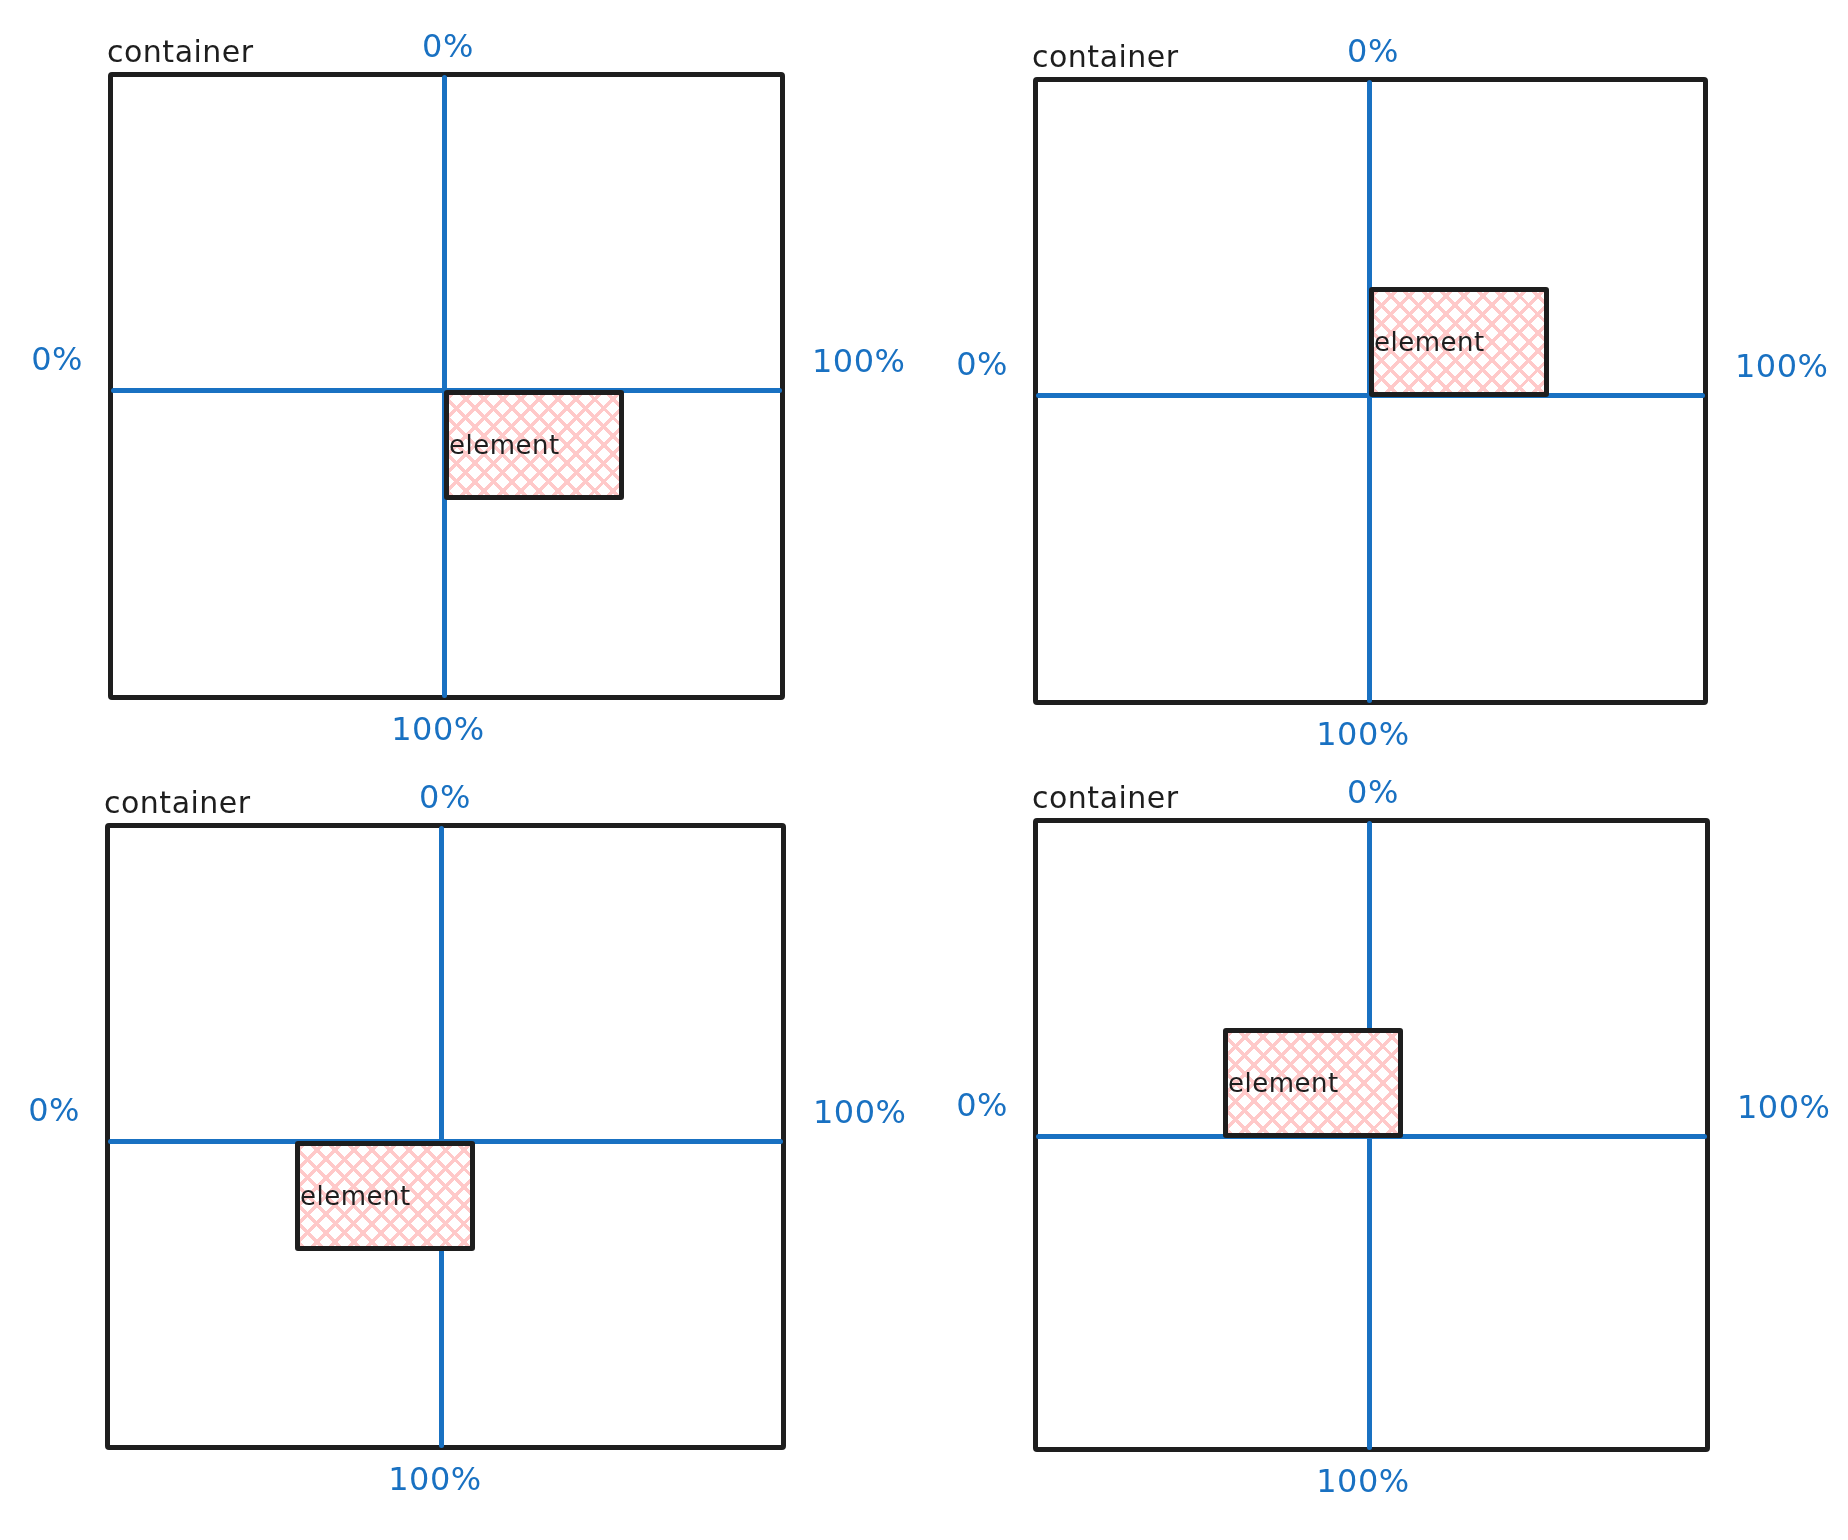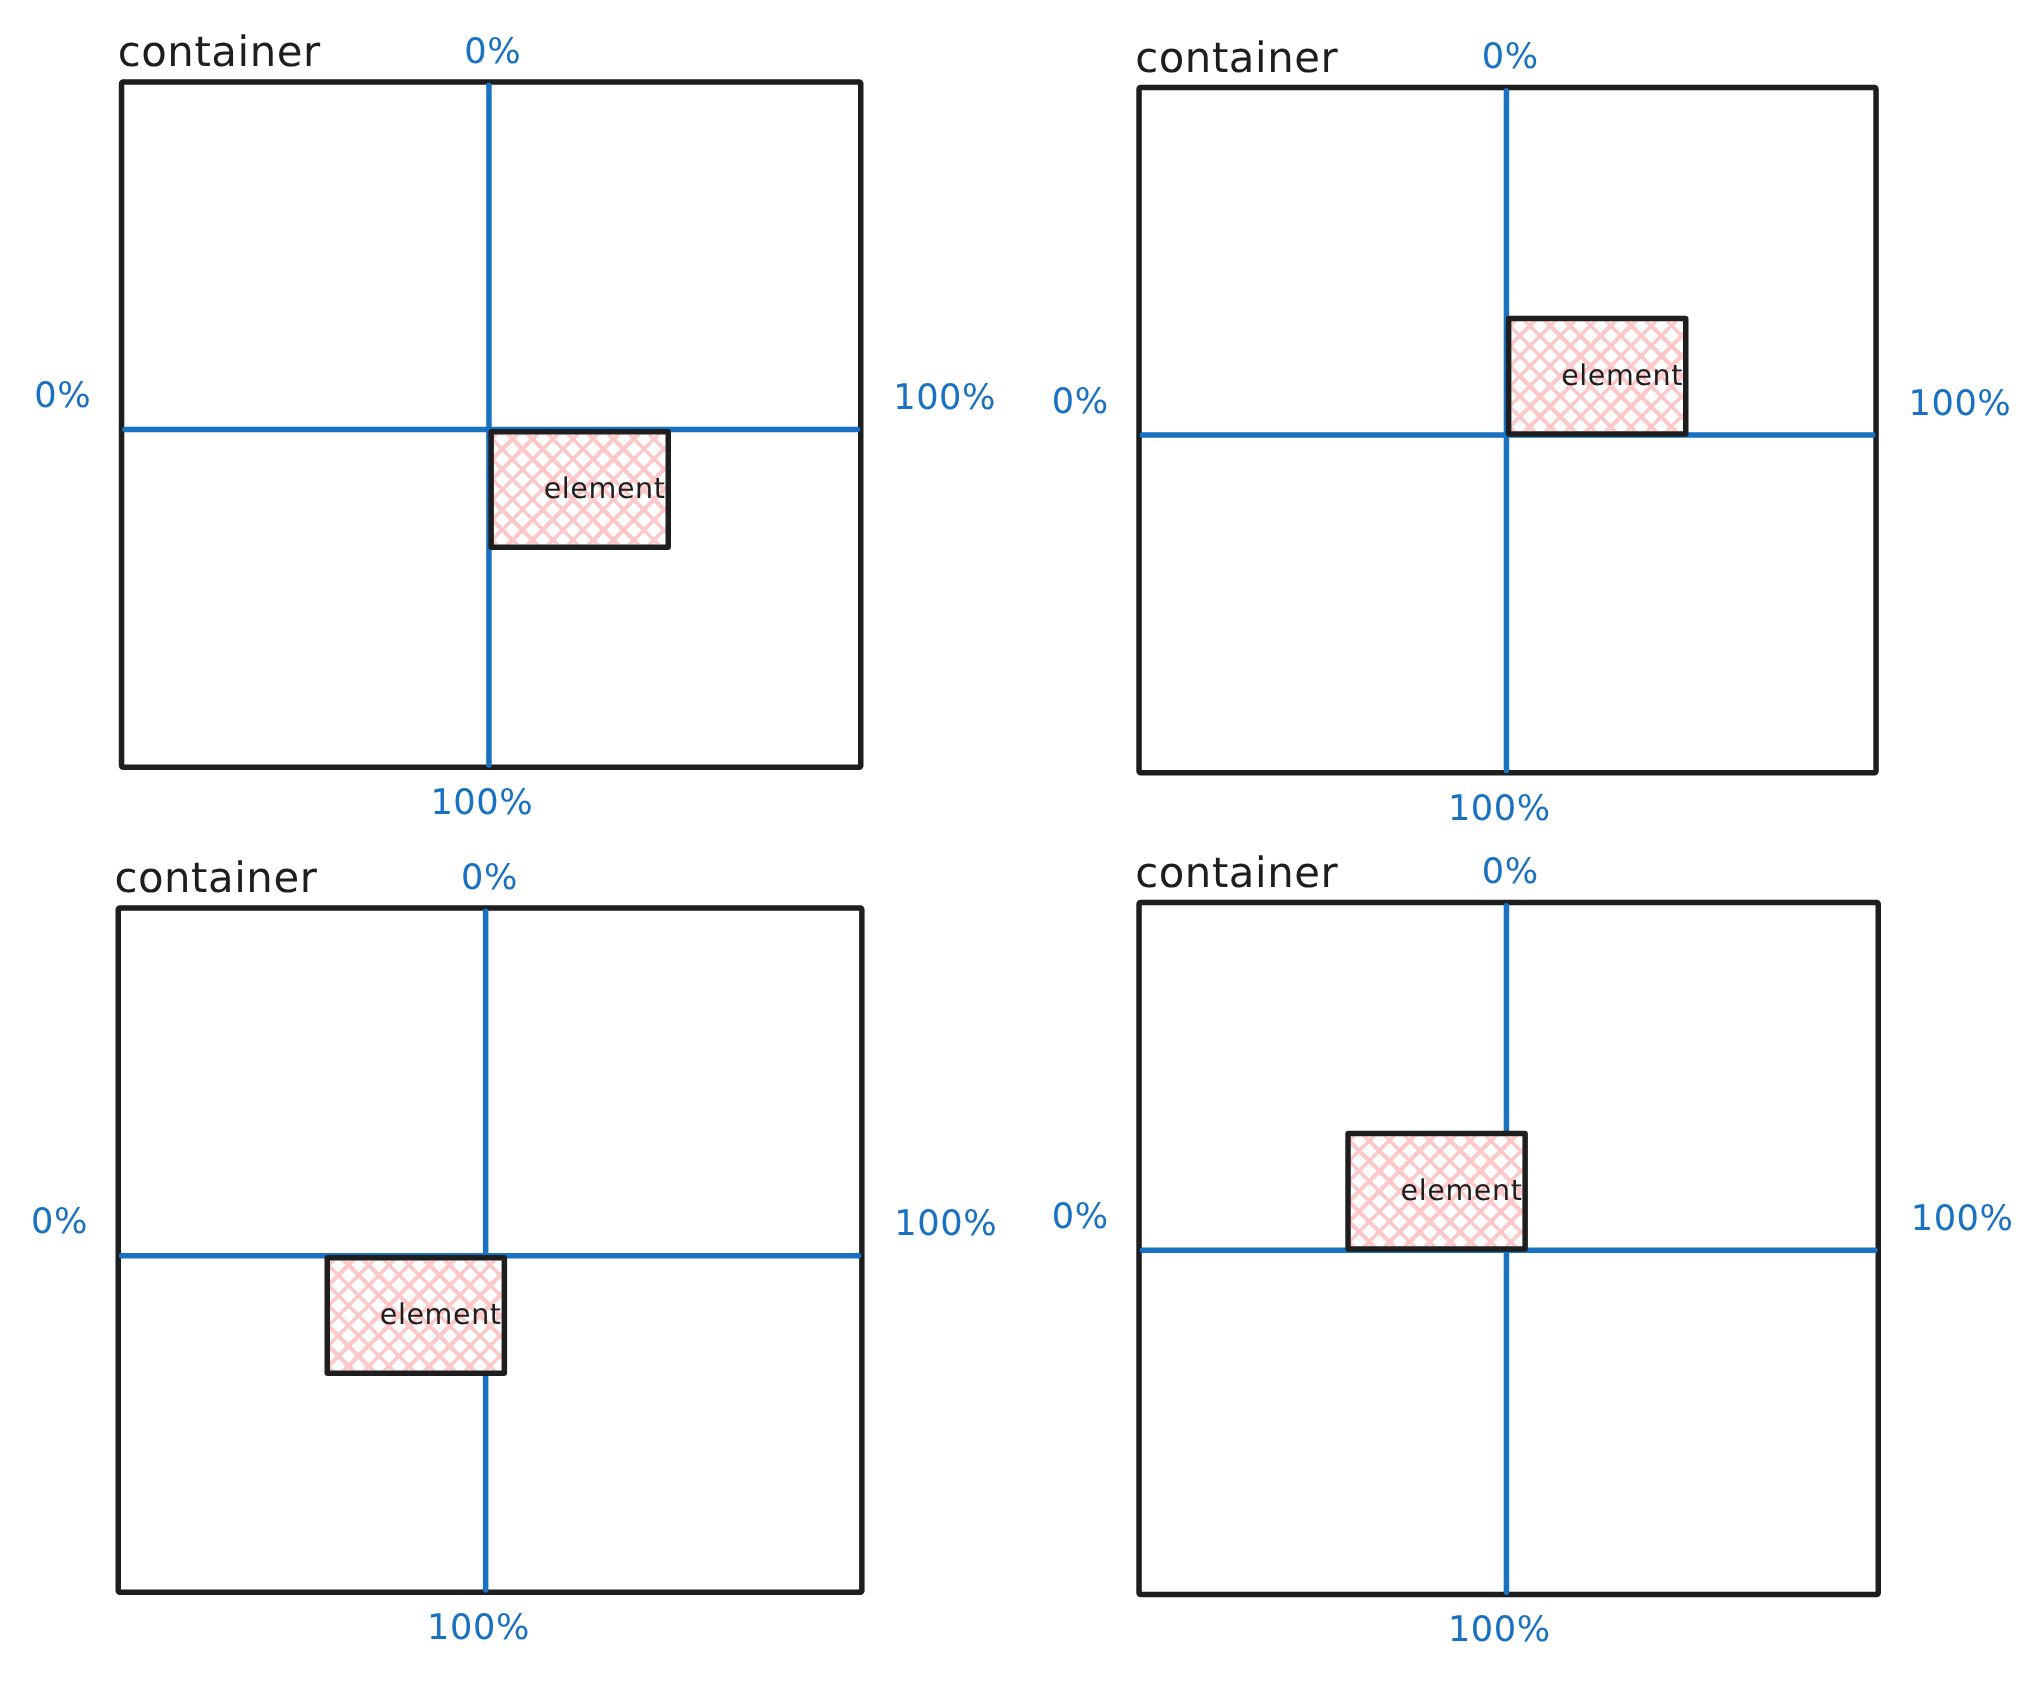--- a/index.html
+++ b/index.html
@@ -30,7 +30,7 @@
 
   .container-label{
     position:absolute;bottom:calc(100% + 8px);left:-6px;
-    font-size:38px;letter-spacing:0.5px;white-space:nowrap;text-align:right;
+    font-size:30px;letter-spacing:0.5px;white-space:nowrap;text-align:right;
   }
 
   

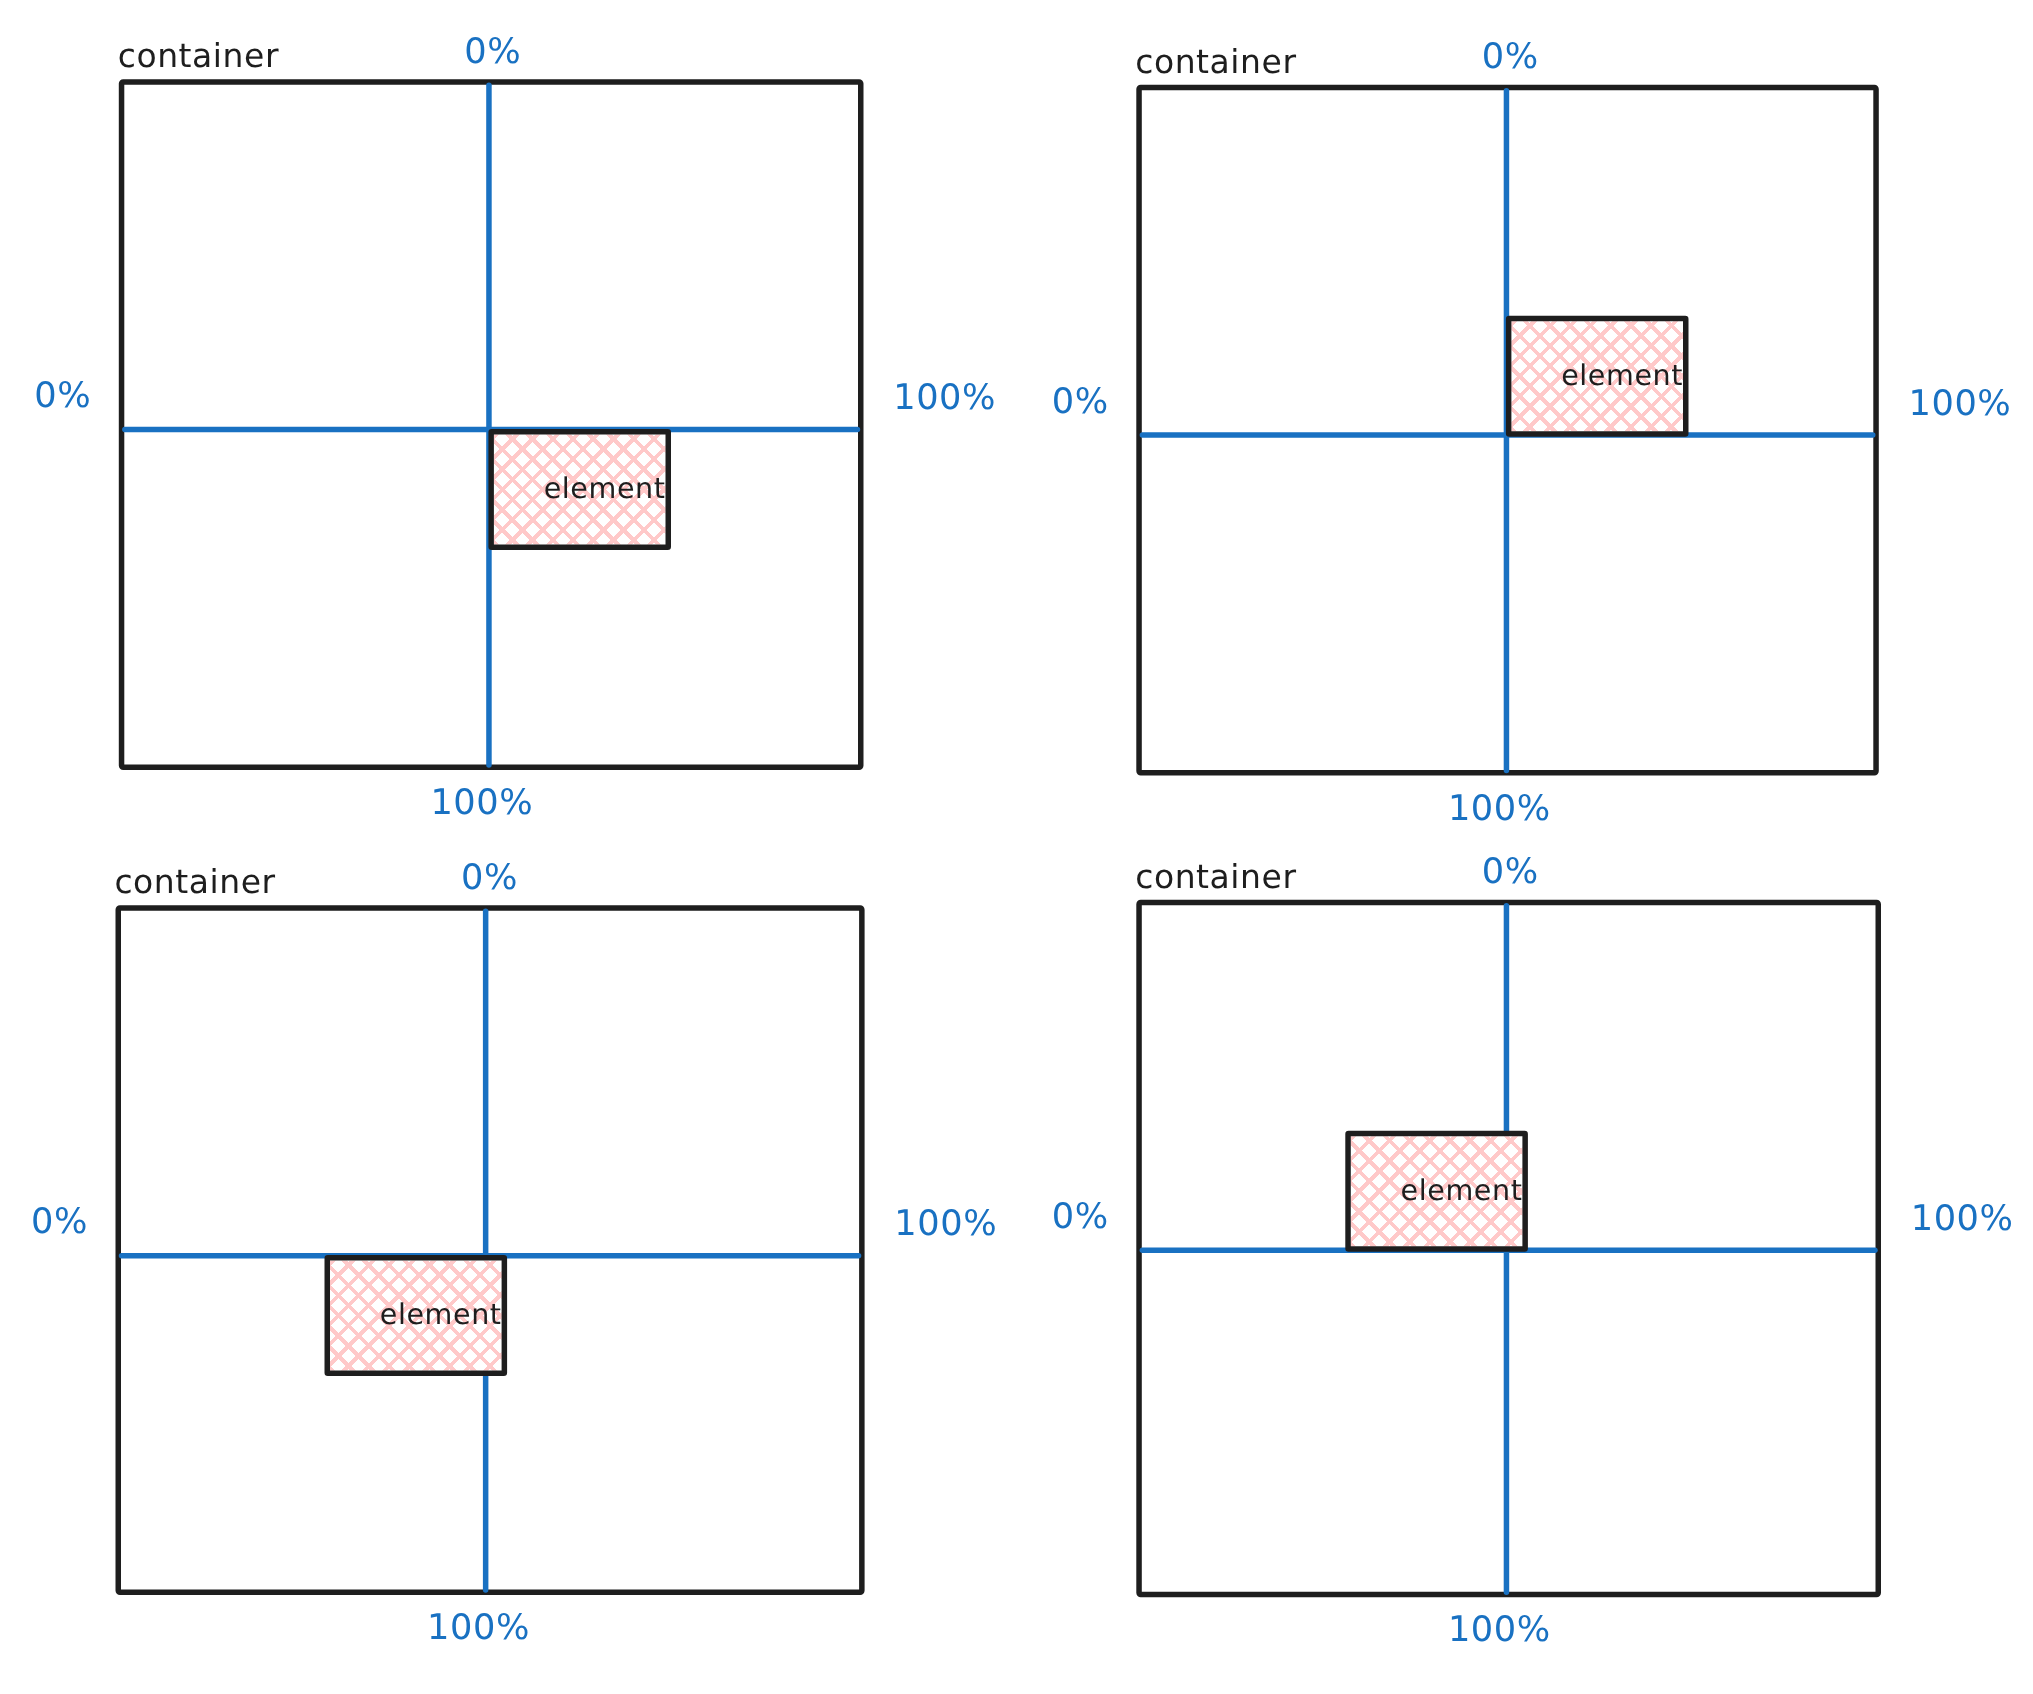--- a/index.html
+++ b/index.html
@@ -55,9 +55,9 @@
 
   
   .element-box{
-    position:absolute;width:166px;height:110px;
+    position:absolute;width:180px;height:110px;
     border:5px solid var(--stroke-black);border-radius:3px;
-    display:flex;align-items:center;justify-content:flex-end;
+    display:flex;align-items:center;justify-content:flex-start;
     font-size:26px;letter-spacing:0.5px;
     background-color:#fff;
     background-image:

